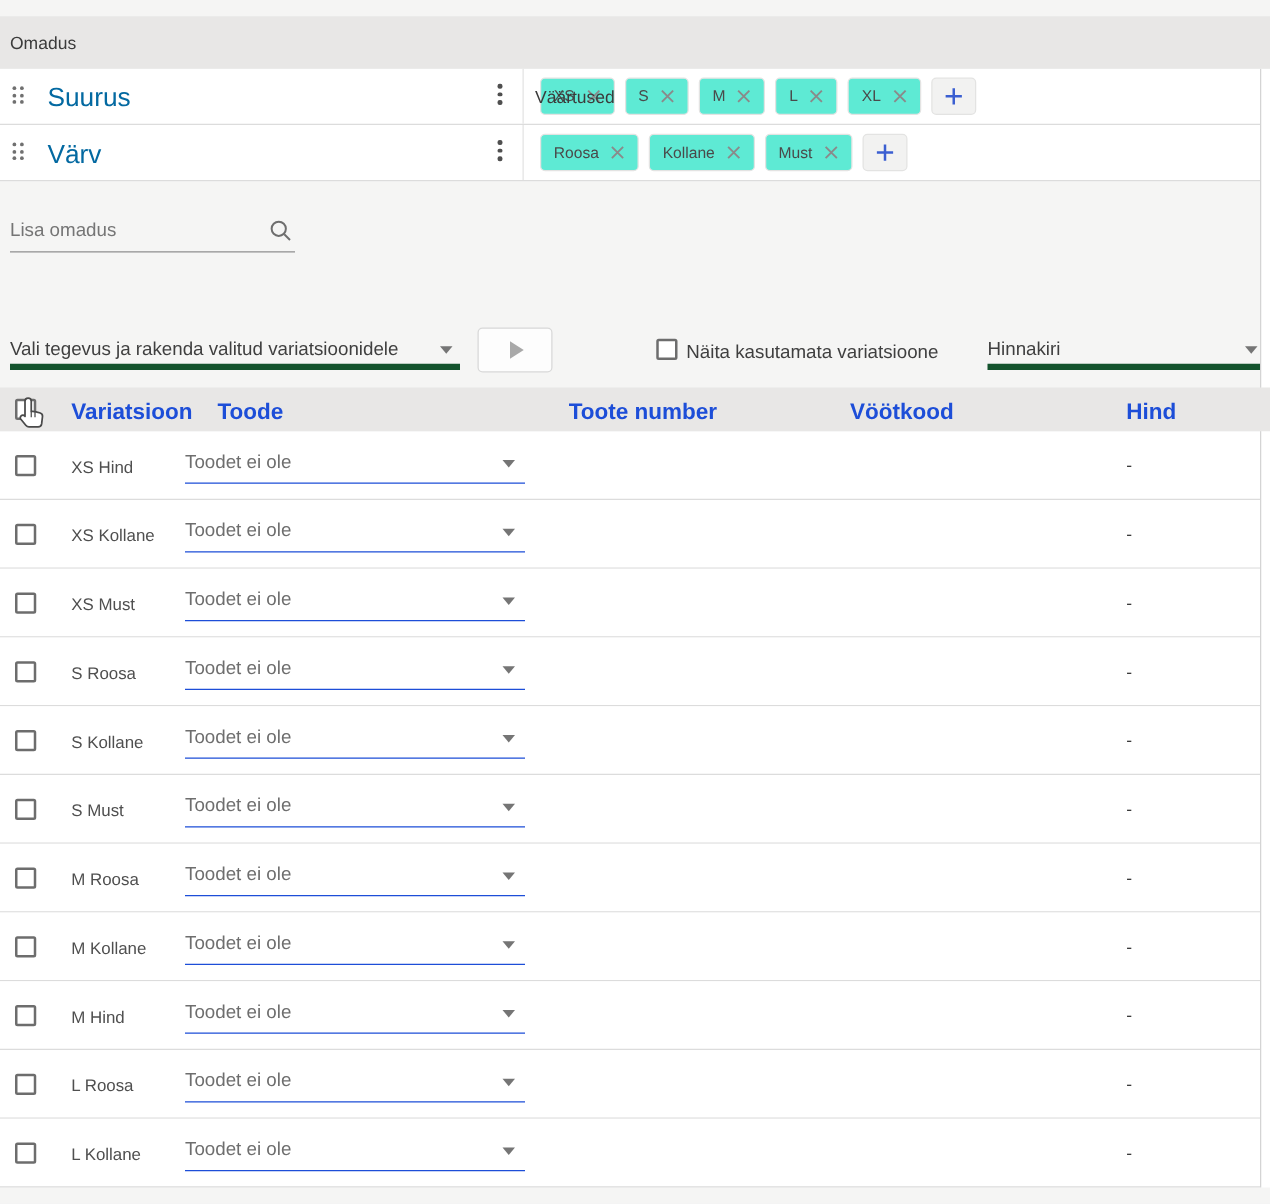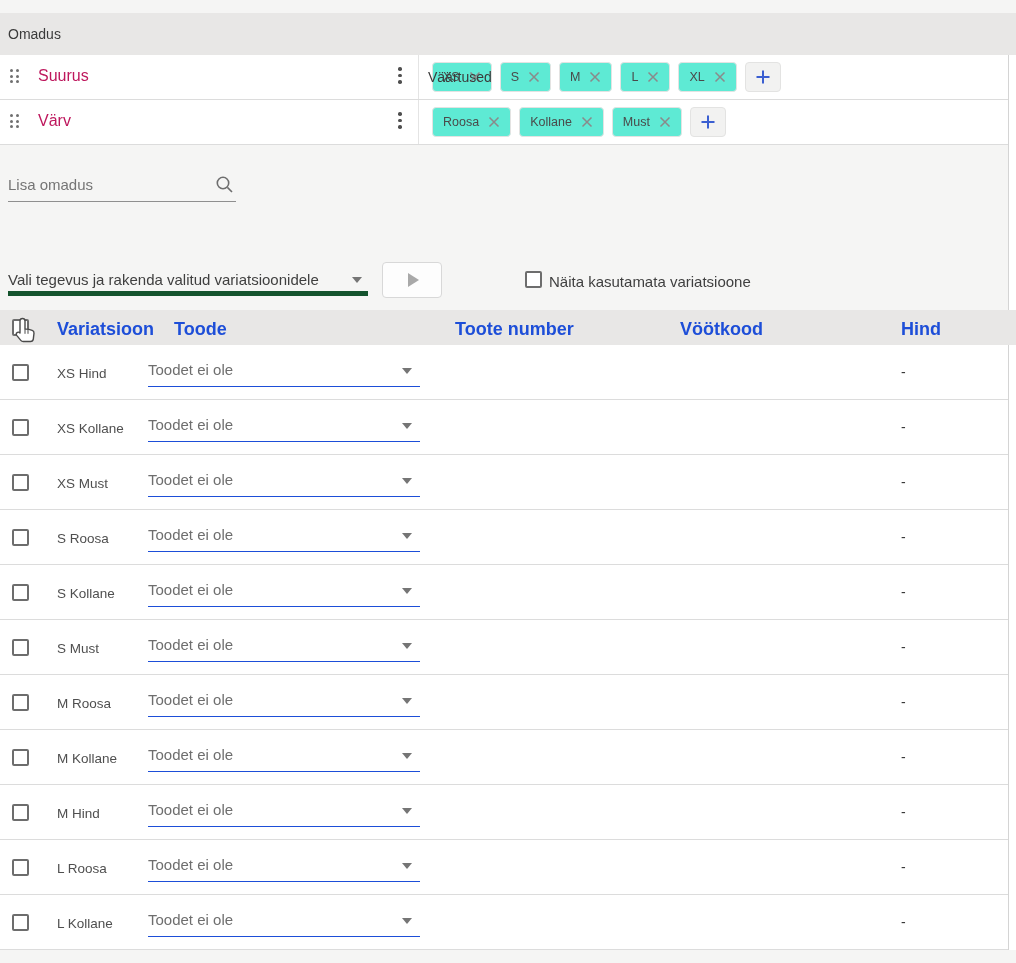--- a/index.html
+++ b/index.html
@@ -23,7 +23,7 @@
   .drag { position:absolute; left:10px; top:14px; display:grid; grid-template-columns:3px 3px;
     gap:2.5px; cursor:grab; }
   .drag i { width:3px; height:3px; background:#707070; border-radius:50%; }
-  .prop-name { position:absolute; left:38px; top:12px; font-size:16px; color:#be185d; }
+  .prop-name { position:absolute; left:38px; top:12px; font-size:21px; color:#0369a1; }
   .kebab { position:absolute; left:394px; top:10px; width:12px; display:flex; flex-direction:column;
     align-items:center; gap:3px; cursor:pointer; padding:2px; }
   .kebab b { width:3.5px; height:3.5px; background:#4f4f4f; border-radius:50%; }

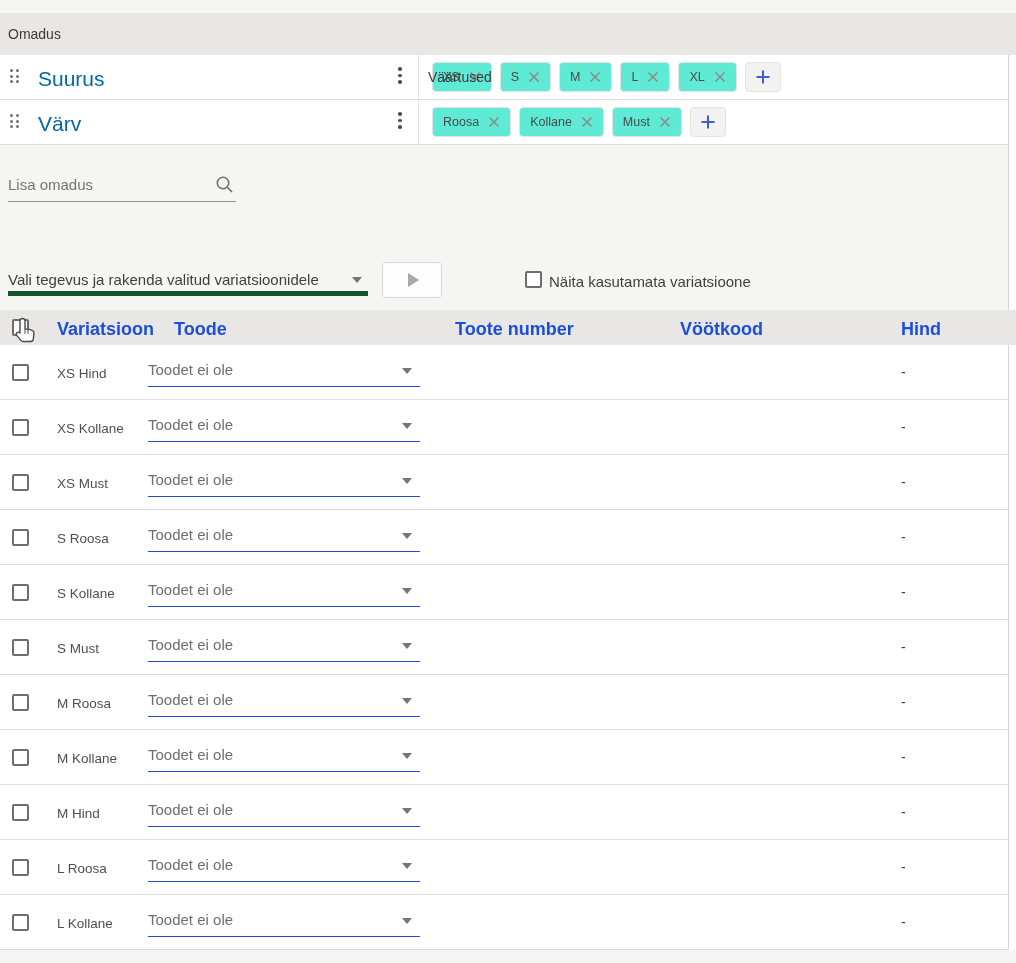--- a/index.html
+++ b/index.html
@@ -224,6 +224,10 @@
     </div>
     <div class="cbx show-unused-cbx"></div>
     <span class="show-unused-label">Näita kasutamata variatsioone</span>
+    <div class="uselect pricelist-select">
+      <span class="sel-text">Hinnakiri</span>
+      <span class="caret"></span>
+    </div>
   </div>
 
   <div class="var-header">

